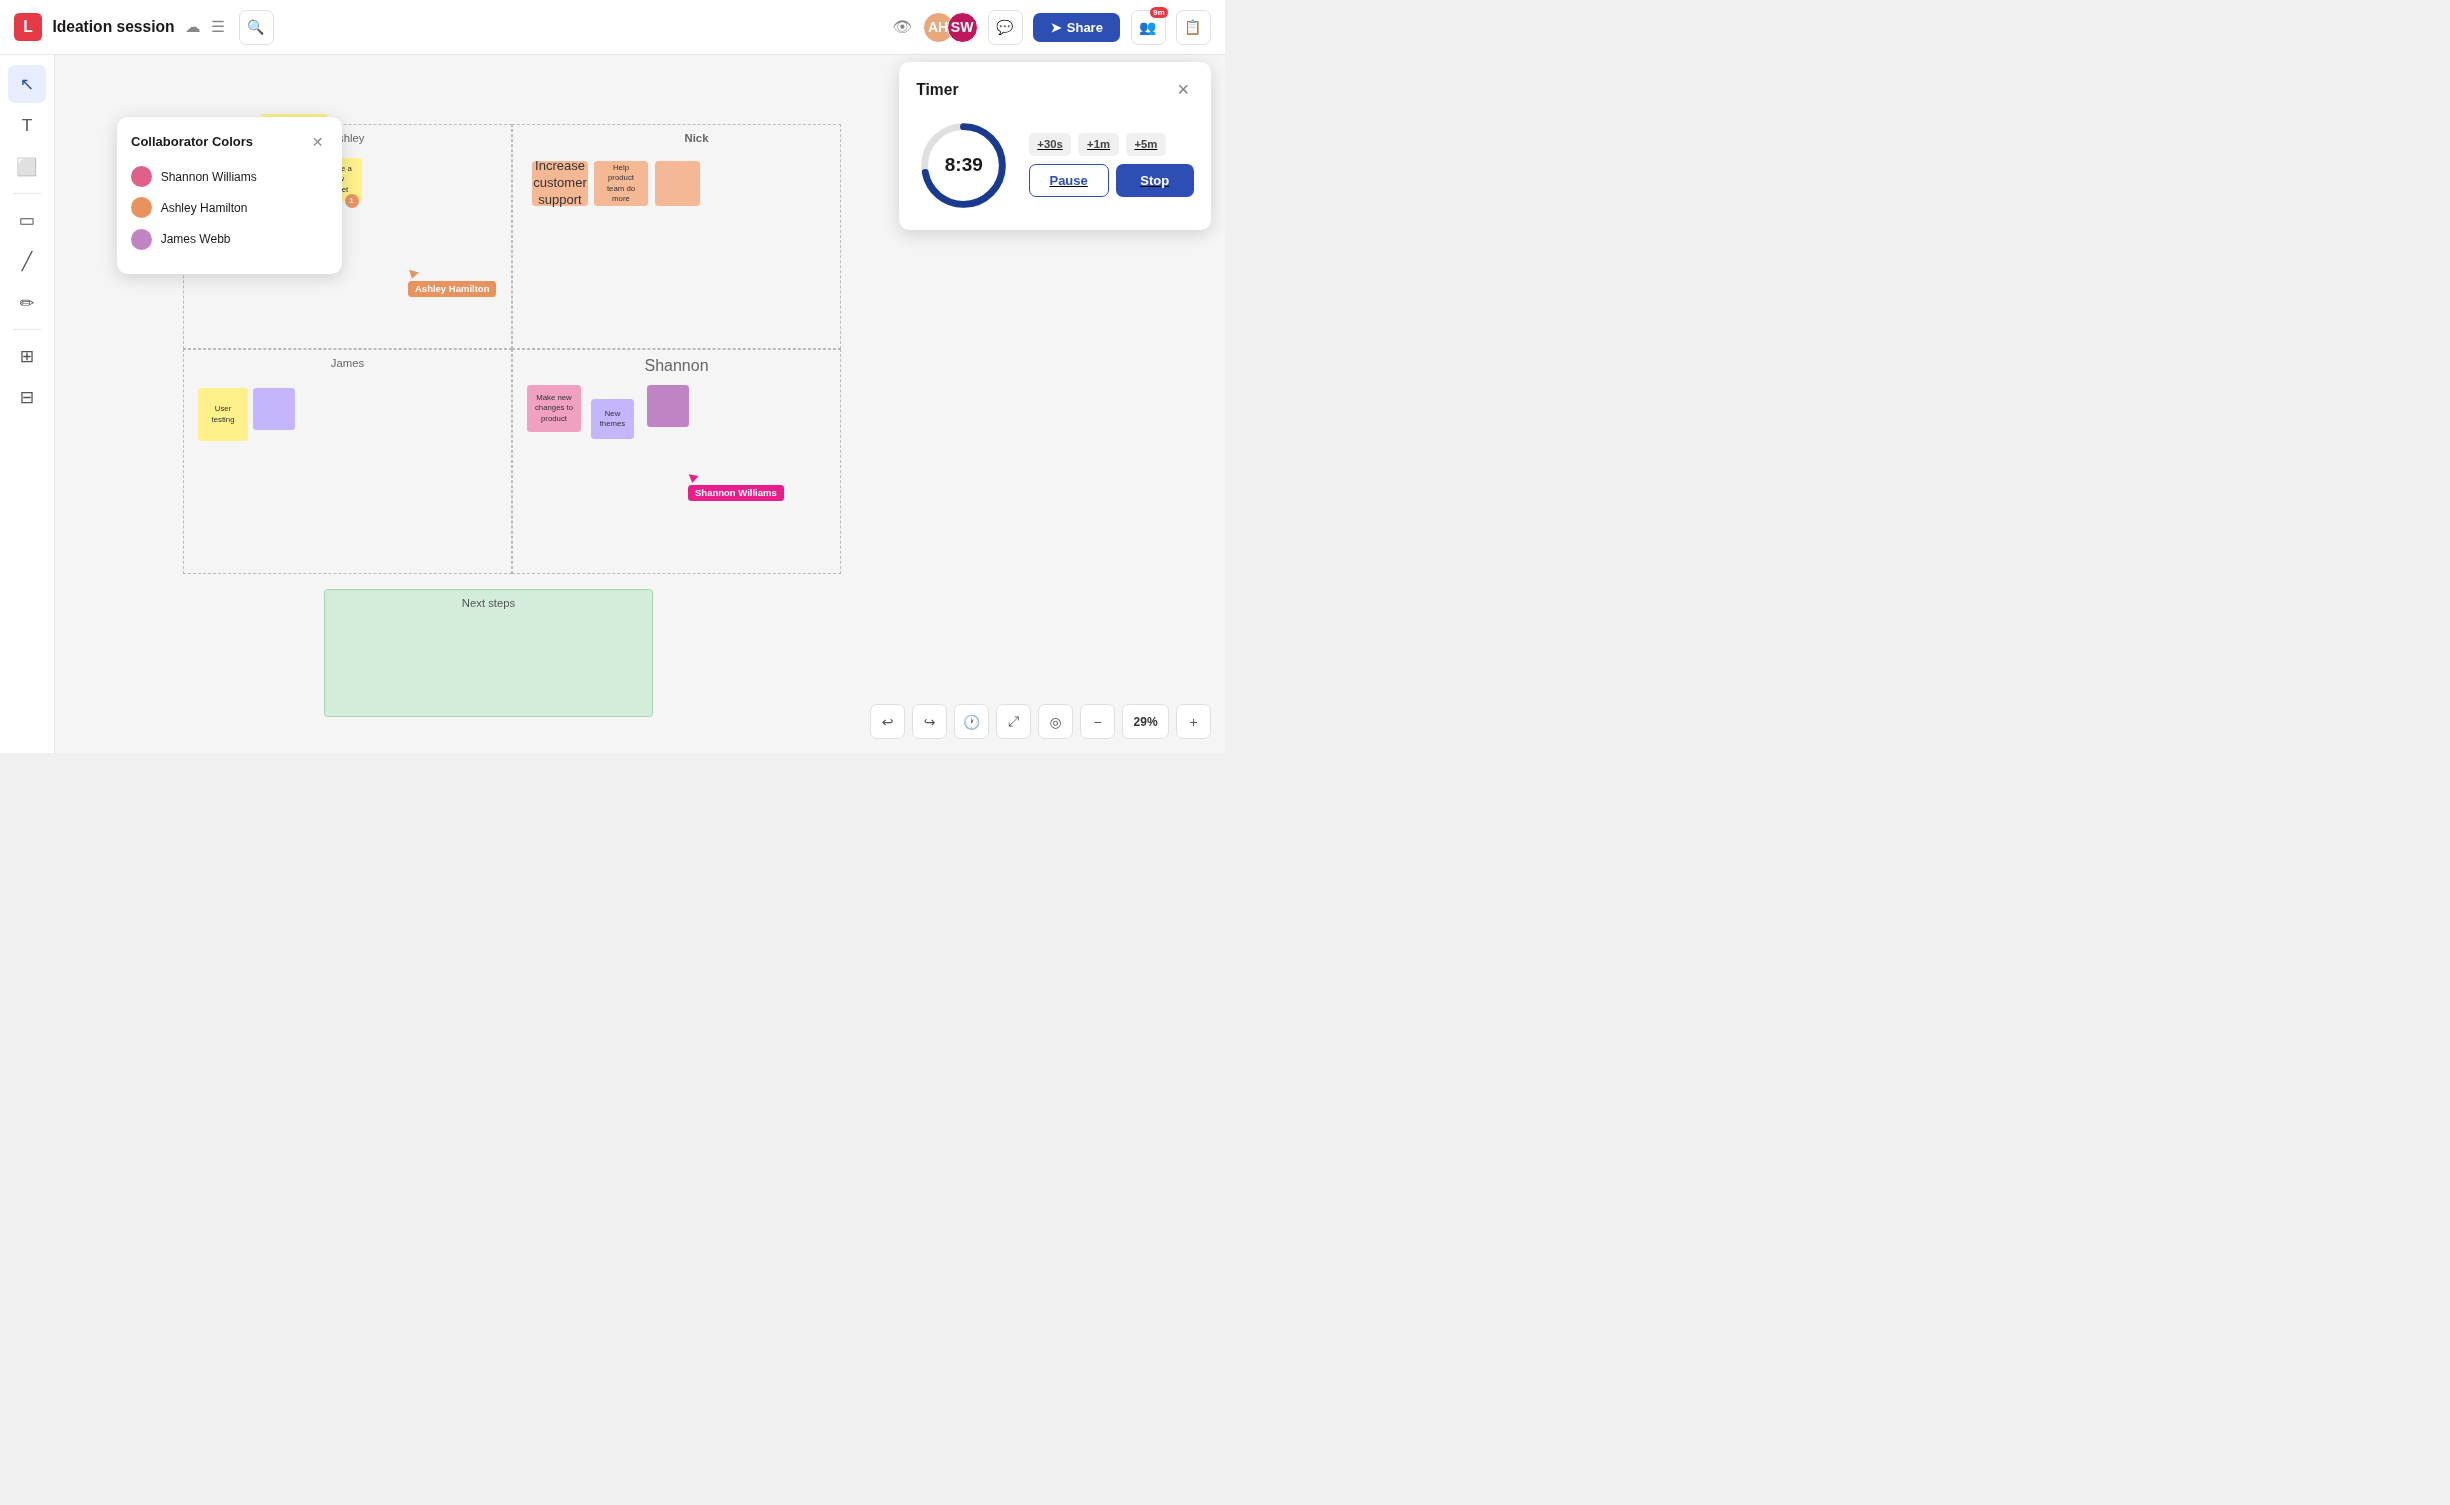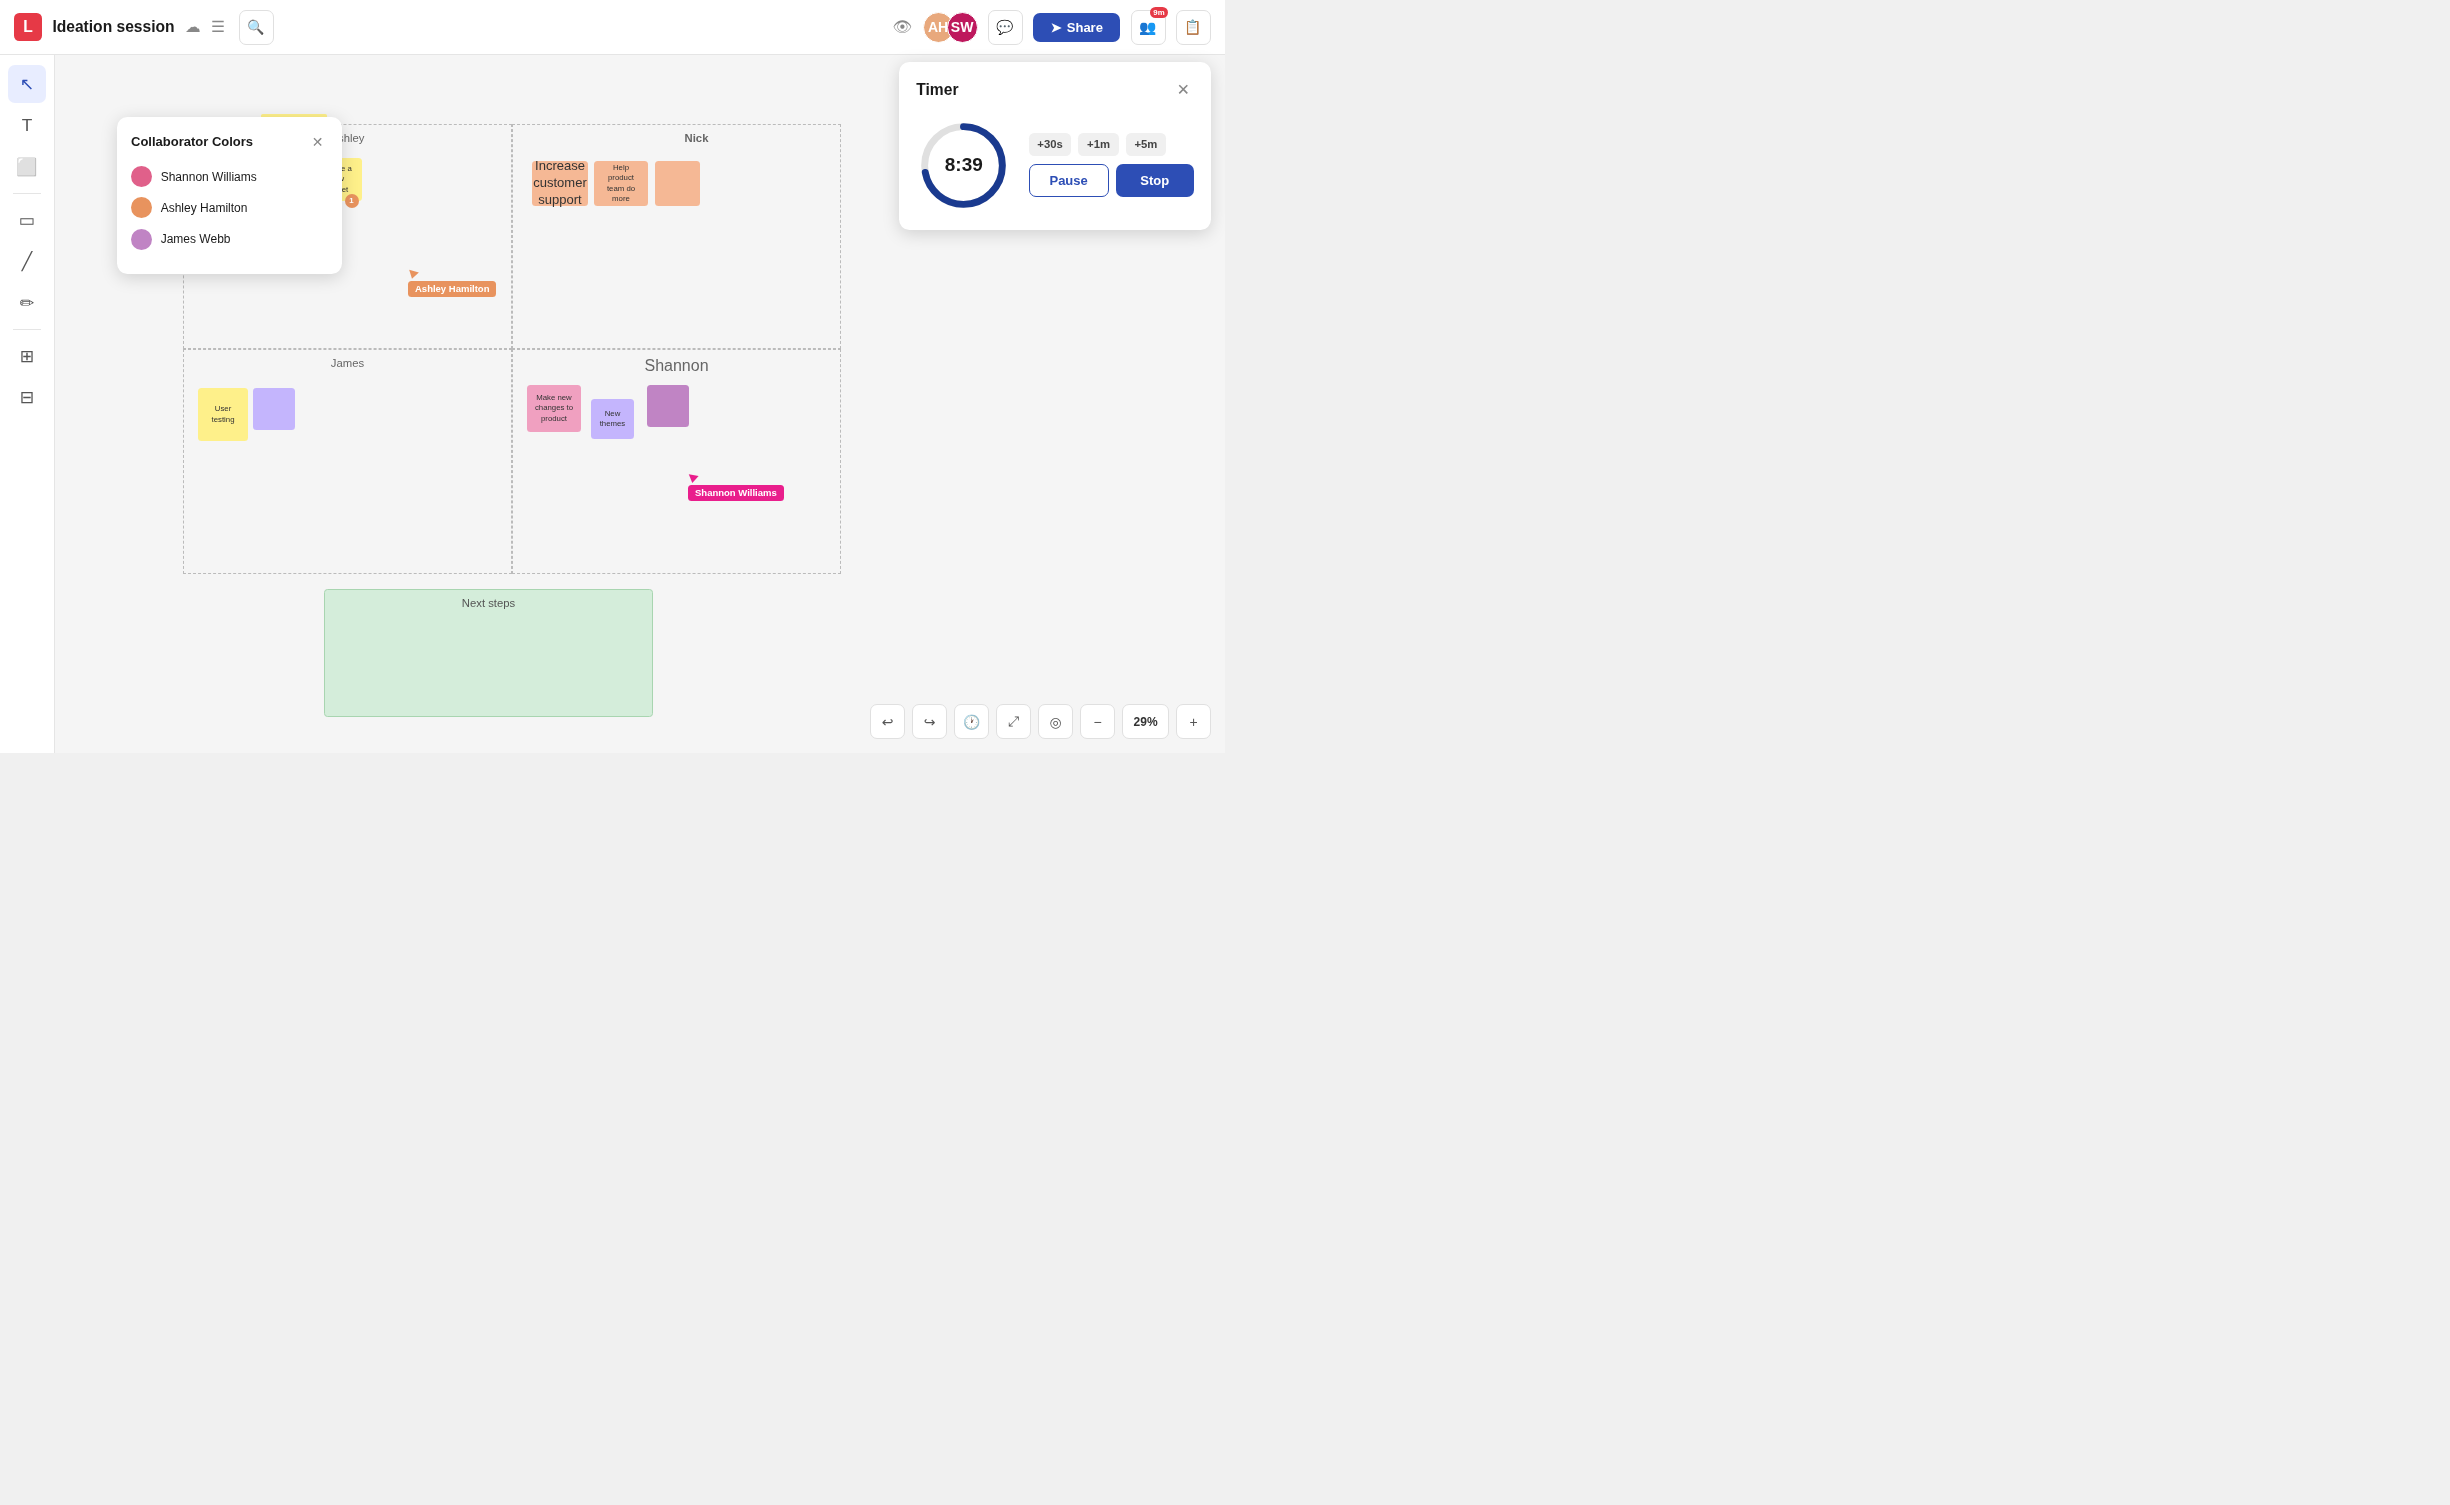--- a/index.html
+++ b/index.html
@@ -62,7 +62,7 @@
     .timer-circle-wrap { position: relative; width: 95px; height: 95px; flex-shrink: 0; }
     .timer-svg { width: 95px; height: 95px; }
     .timer-time { position: absolute; top: 50%; left: 50%; transform: translate(-50%, -50%); font-size: 19px; font-weight: 700; color: #1a1a1a; }
-    .timer-controls { display: flex; flex-direction: column; gap: 8.7px; flex: 1; }
+    .timer-controls { display: flex; flex-direction: column; gap: 8.7px; flex: 1; text-decoration: underline; }
     .timer-increments { display: flex; gap: 7px; }
     .increment-btn { background: #f0f0f0; border: none; border-radius: 5.2px; padding: 5.2px 8.7px; font-size: 11.3px; font-weight: 600; color: #444; cursor: pointer; }
     .timer-actions { display: flex; gap: 7px; }

